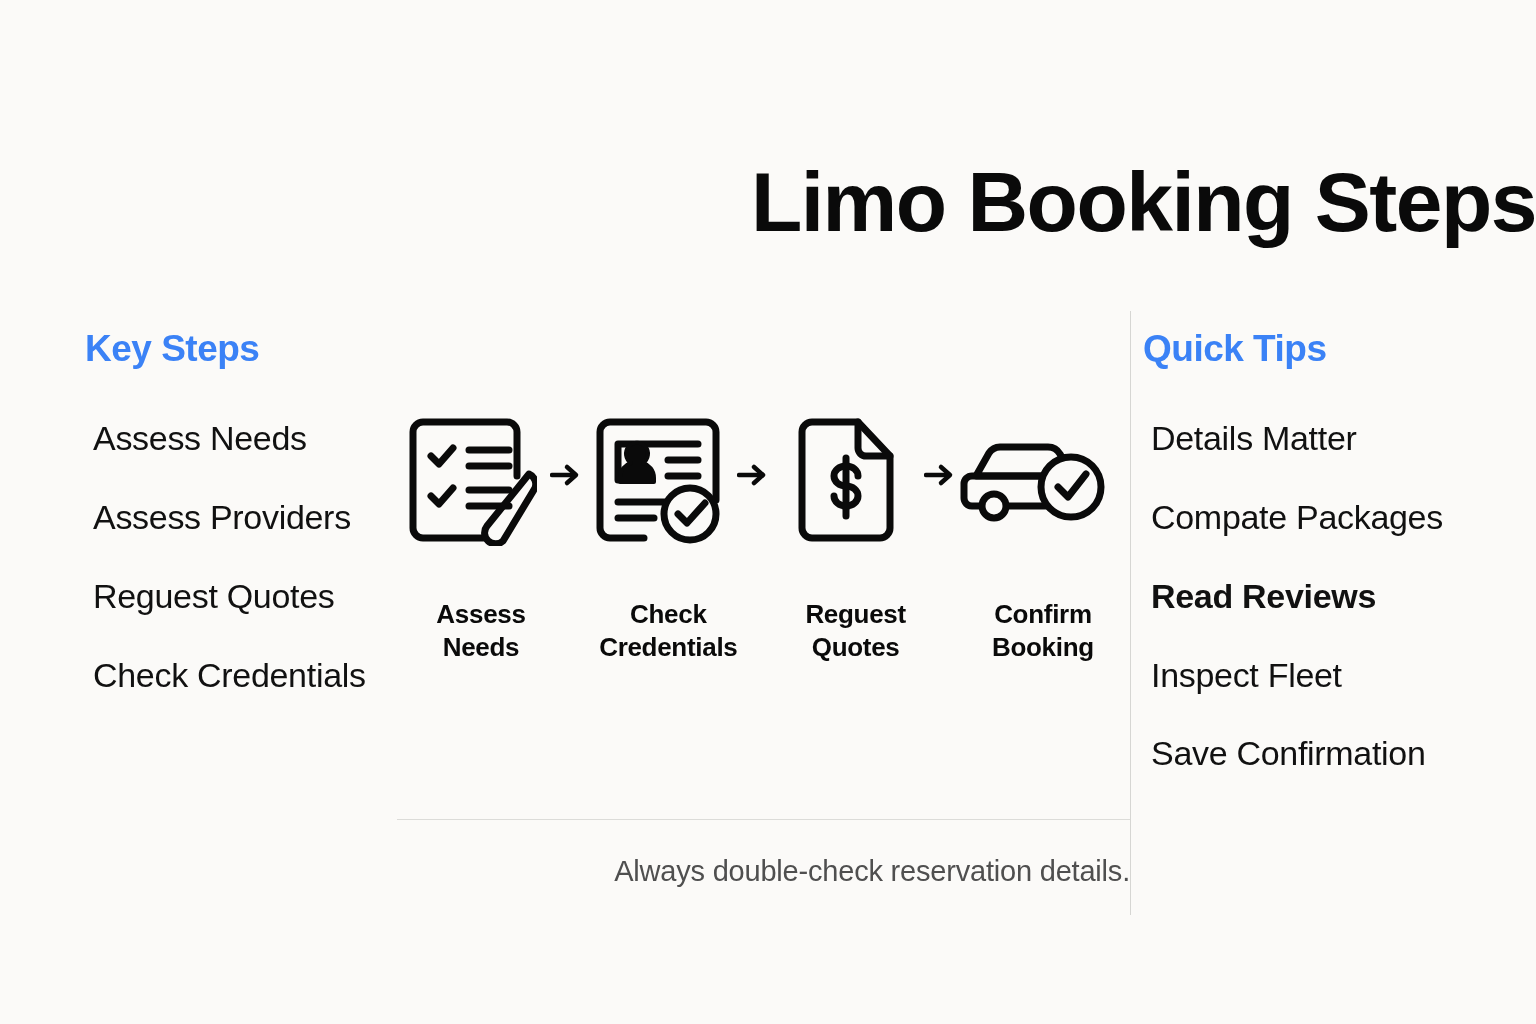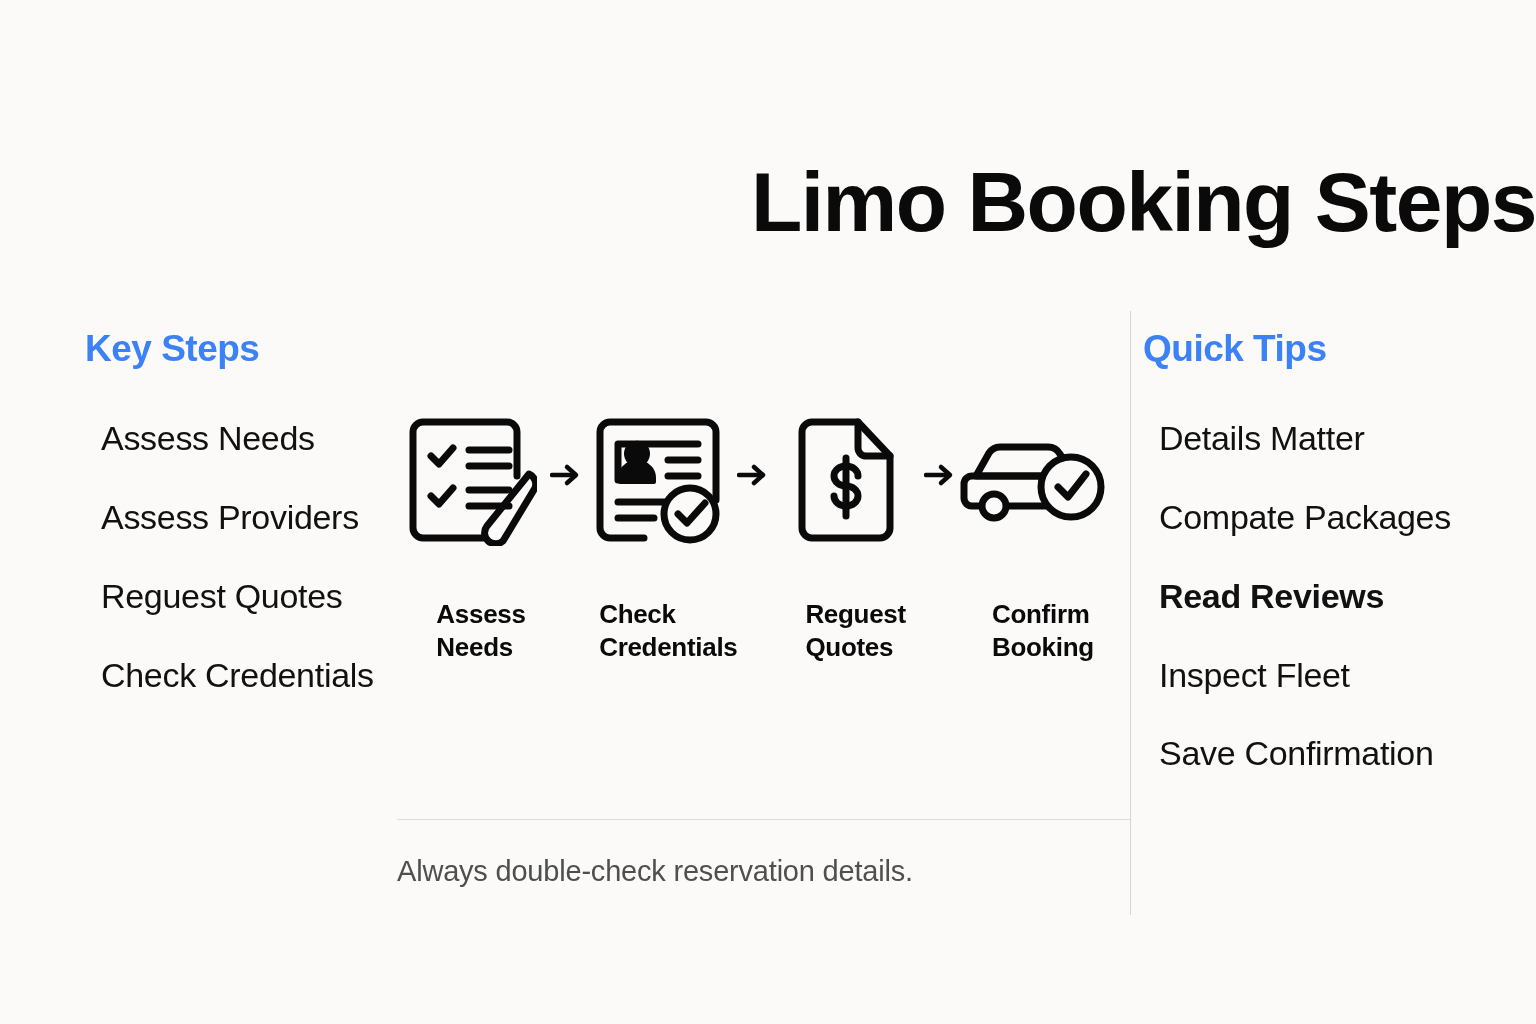--- a/index.html
+++ b/index.html
@@ -54,7 +54,7 @@
 
   .col-list {
     list-style: none;
-    margin: 16px;
+    margin: 8px;
     padding: 0;
   }
   .col-list li {

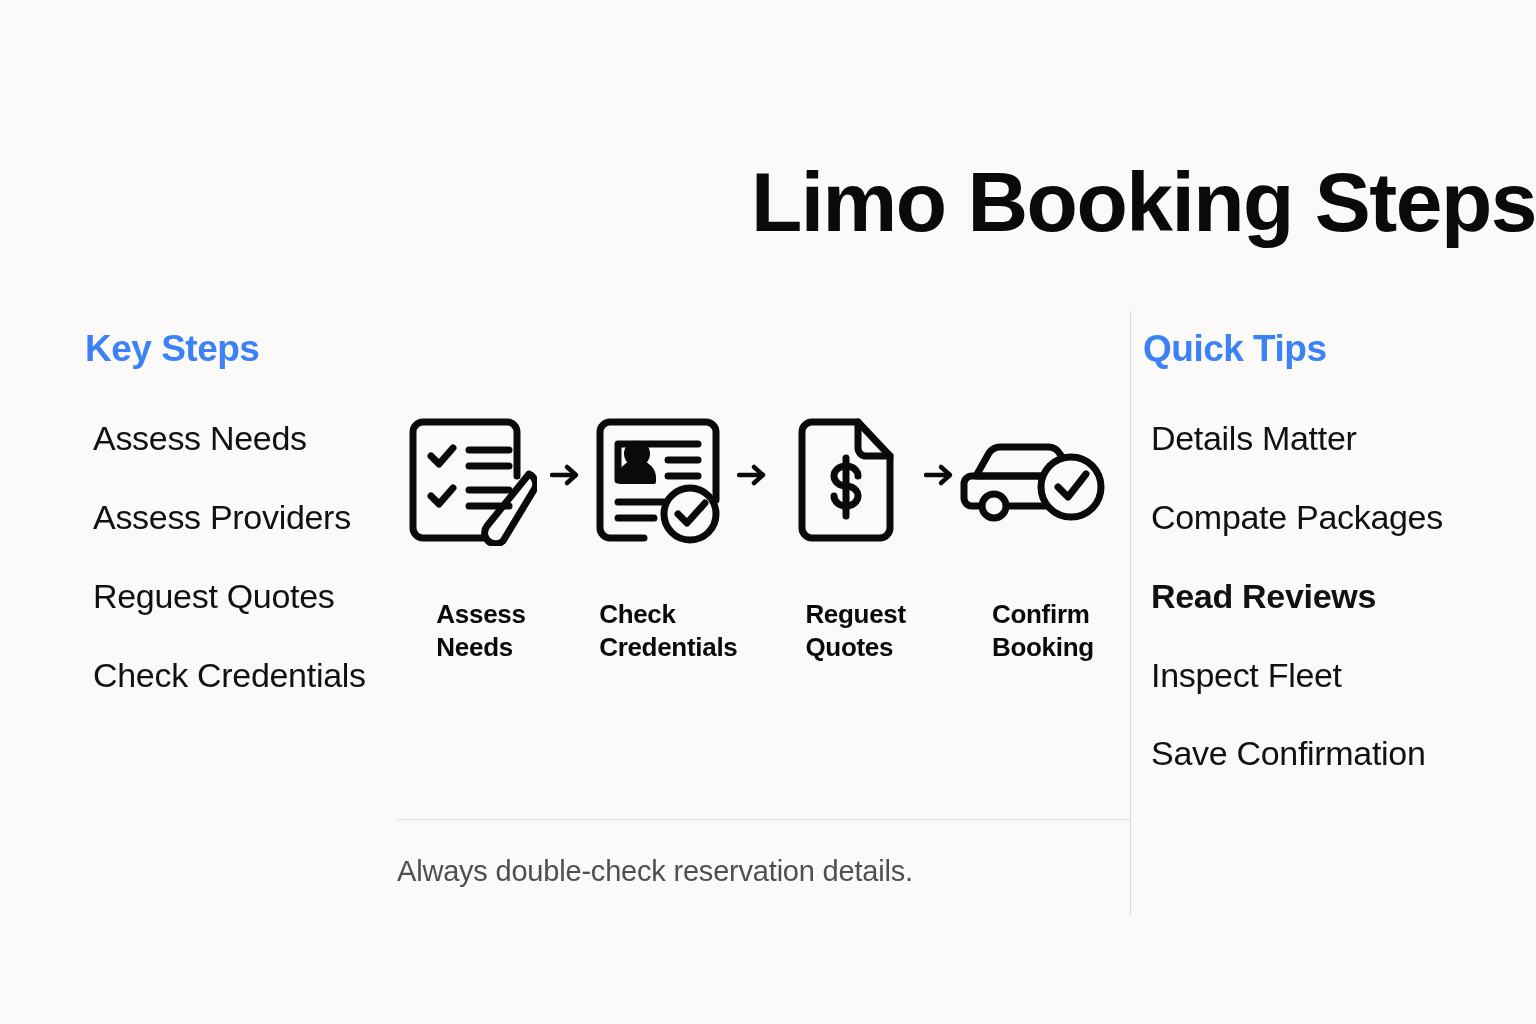--- a/index.html
+++ b/index.html
@@ -114,7 +114,7 @@
     font-size: 26px;
     font-weight: 700;
     line-height: 1.28;
-    text-align: left;
+    text-align: center;
     letter-spacing: -0.3px;
     color: #0a0a0a;
     margin-left: 20px;

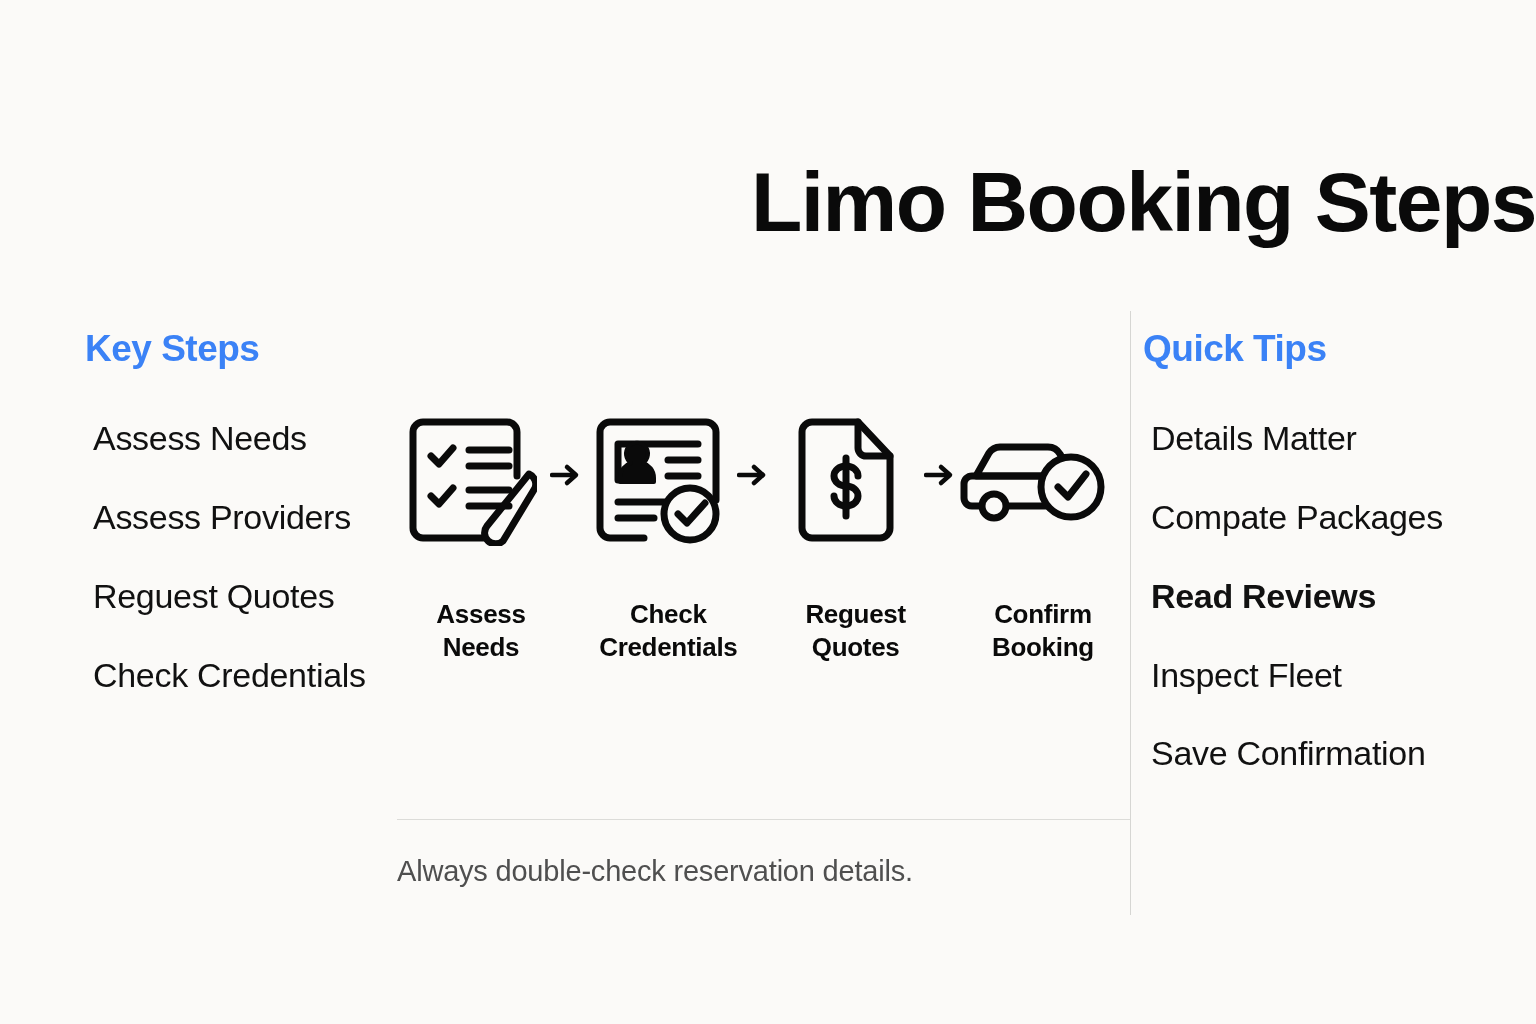--- a/index.html
+++ b/index.html
@@ -135,7 +135,7 @@
     left: 397px;
     top: 855px;
     width: 733px;
-    text-align: left;
+    text-align: right;
     font-size: 29px;
     color: #4f4f4f;
     letter-spacing: -0.2px;

